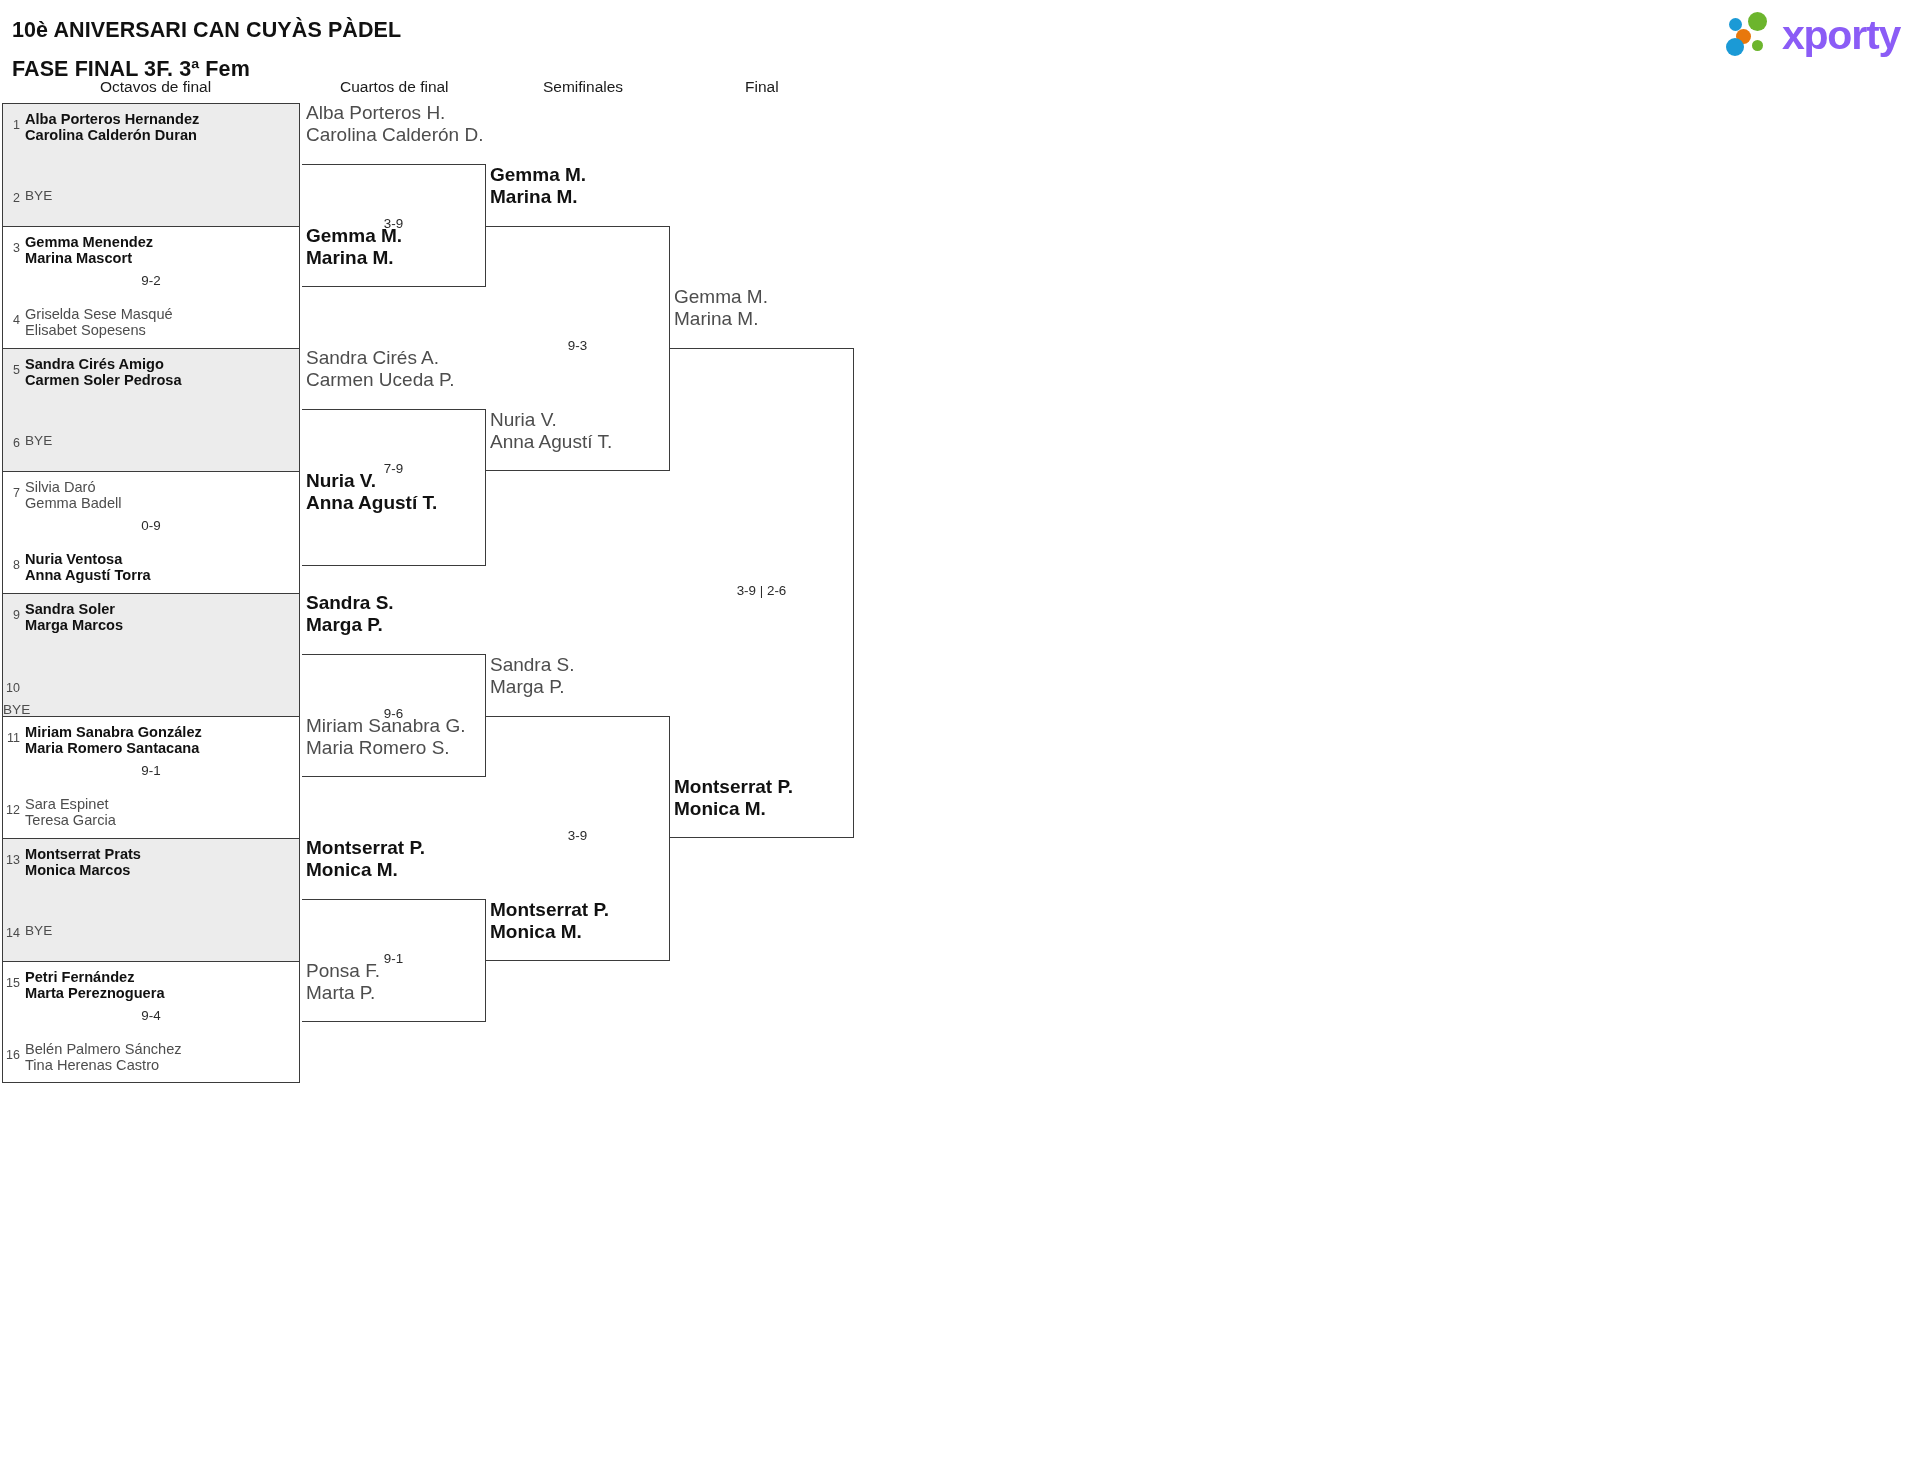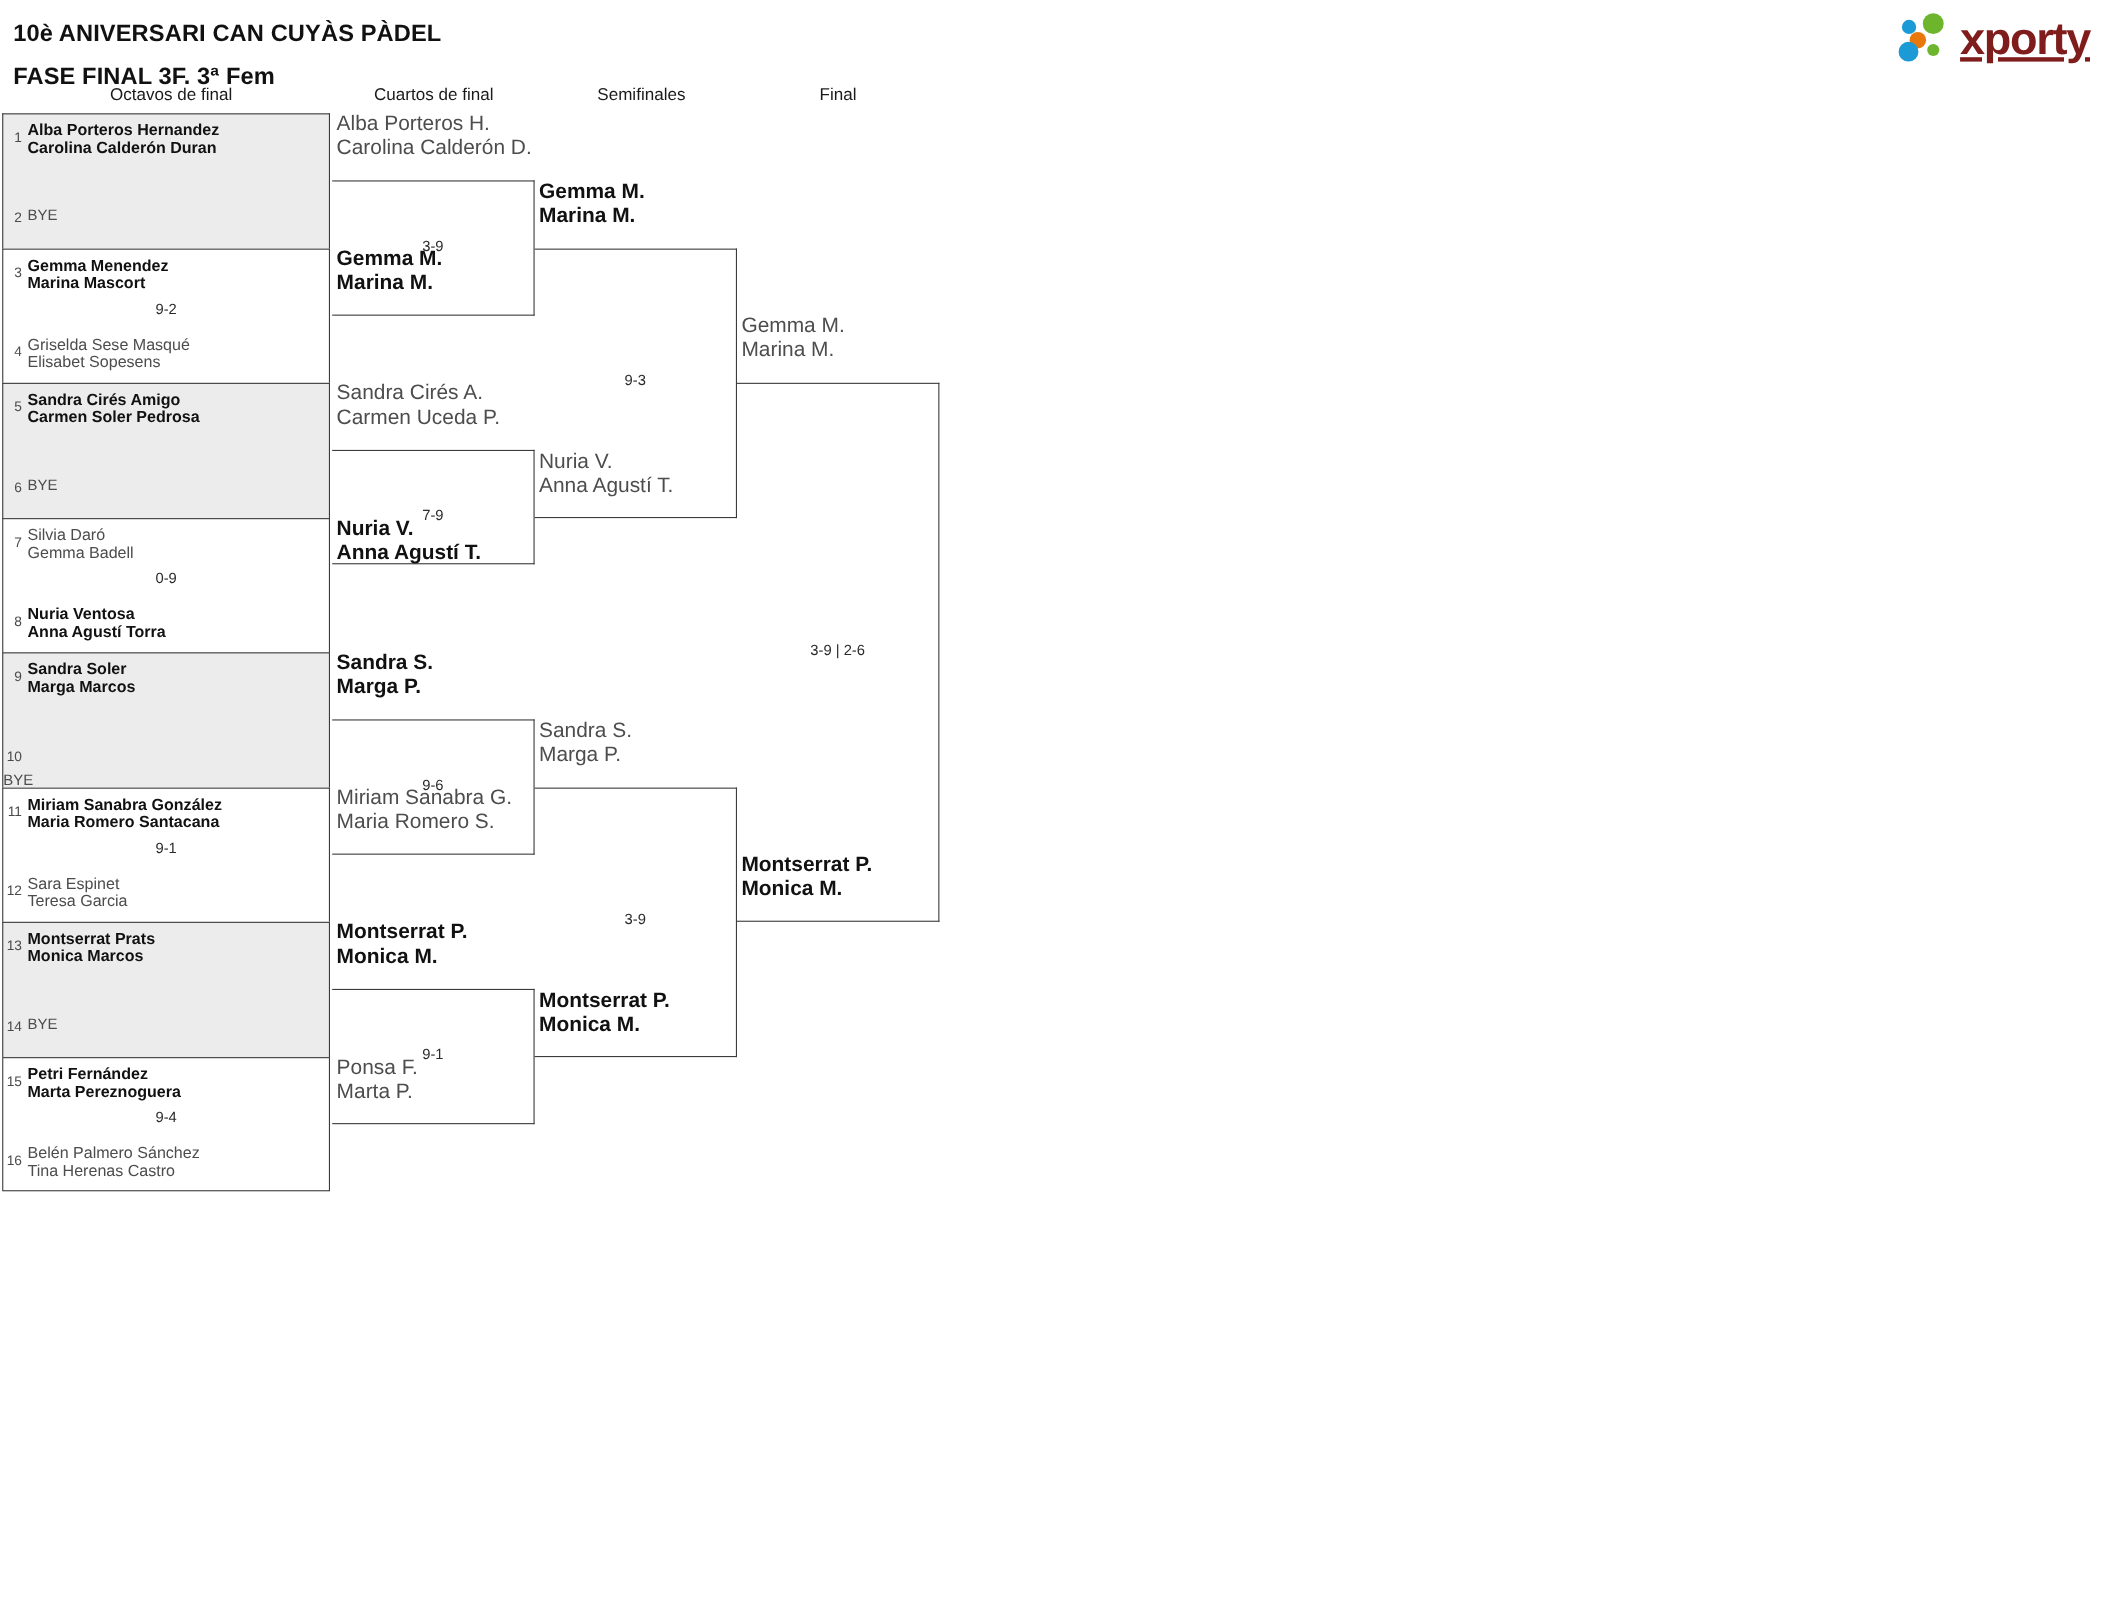--- a/index.html
+++ b/index.html
@@ -173,7 +173,7 @@
     <i class="dot-d" style="background: rgb(27, 154, 214);"></i>
     <i class="dot-e" style="background: rgb(108, 181, 45);"></i>
   </span>
-  <span class="logo-word" style="color: #7f1d1d; text-decoration: underline;">xporty</span>
+  <span class="logo-word" style="color: #8b5cf6;">xporty</span>
 </div>
 
 <div class="round-header" id="rh0" style="left: 100px;">Octavos de final</div>

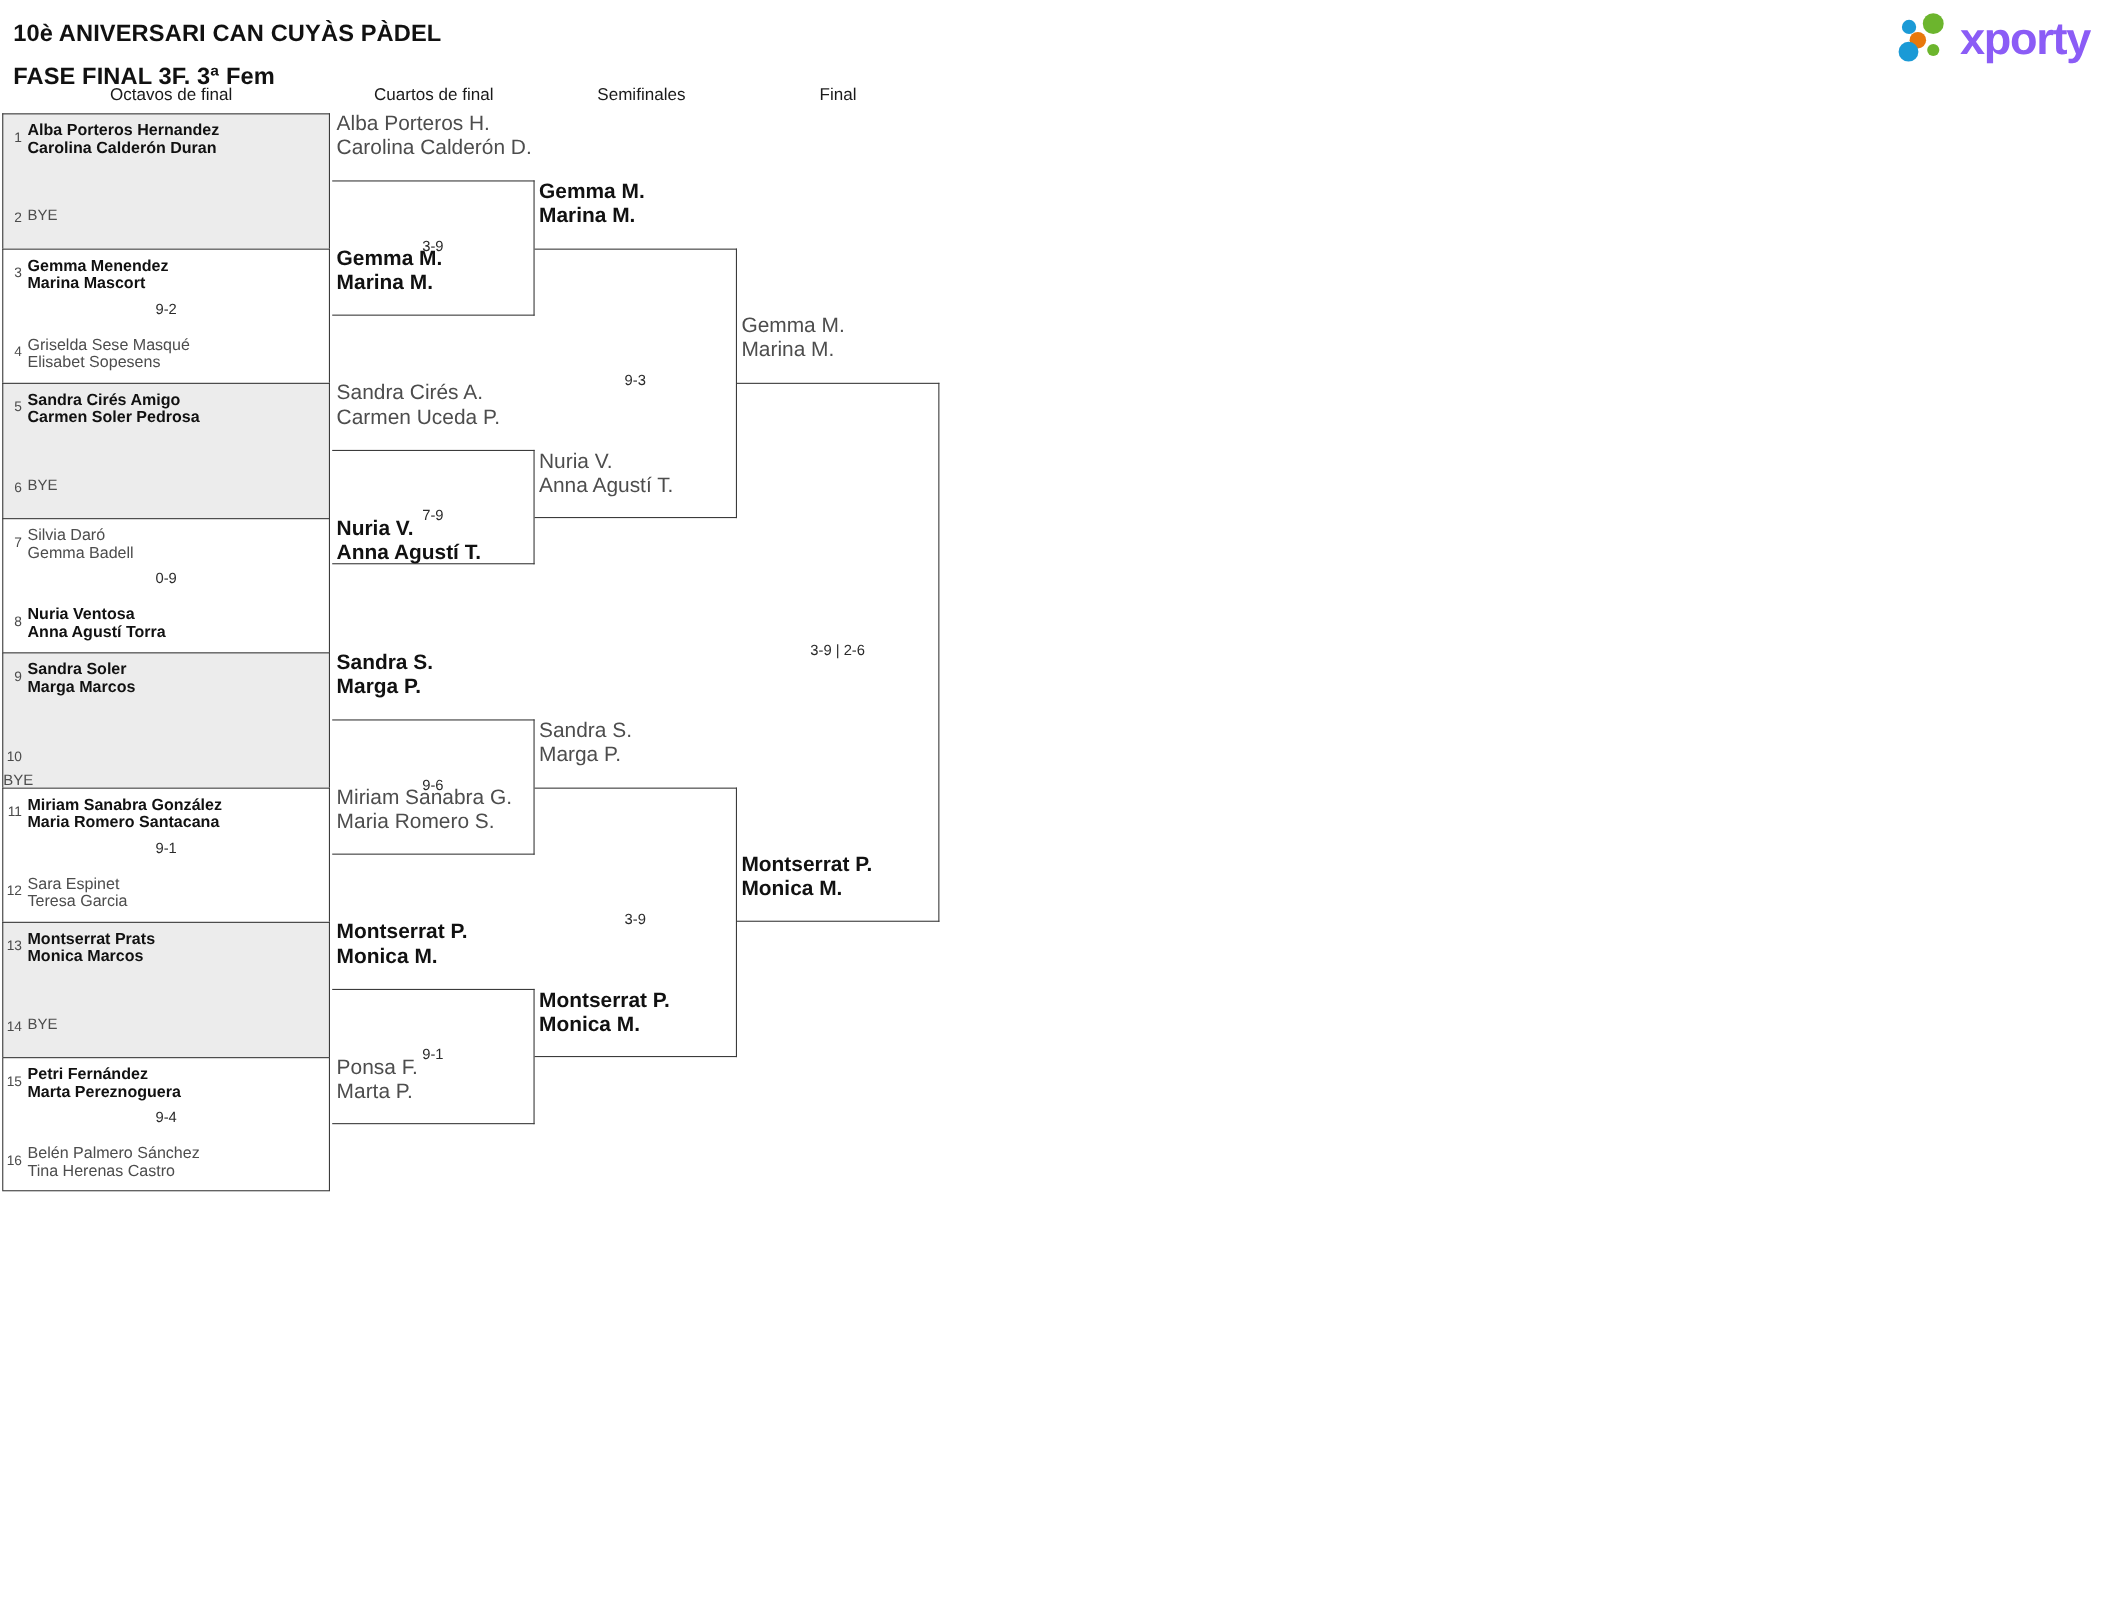--- a/index.html
+++ b/index.html
@@ -287,7 +287,7 @@
 Carolina Calderón D.</div>
     <div class="team-label winner" style="left: 306px; top: 224.75px;">Gemma M.
 Marina M.</div>
-    <div class="conn-box" style="left: 302px; top: 409.25px; width: 184px; height: 104px;">
+    <div class="conn-box" style="left: 302px; top: 409.25px; width: 184px; height: 157px;">
       <div class="conn-score" style="top: 50.25px;">7-9</div>
     </div>
     <div class="team-label loser" style="left: 306px; top: 347.25px;">Sandra Cirés A.

